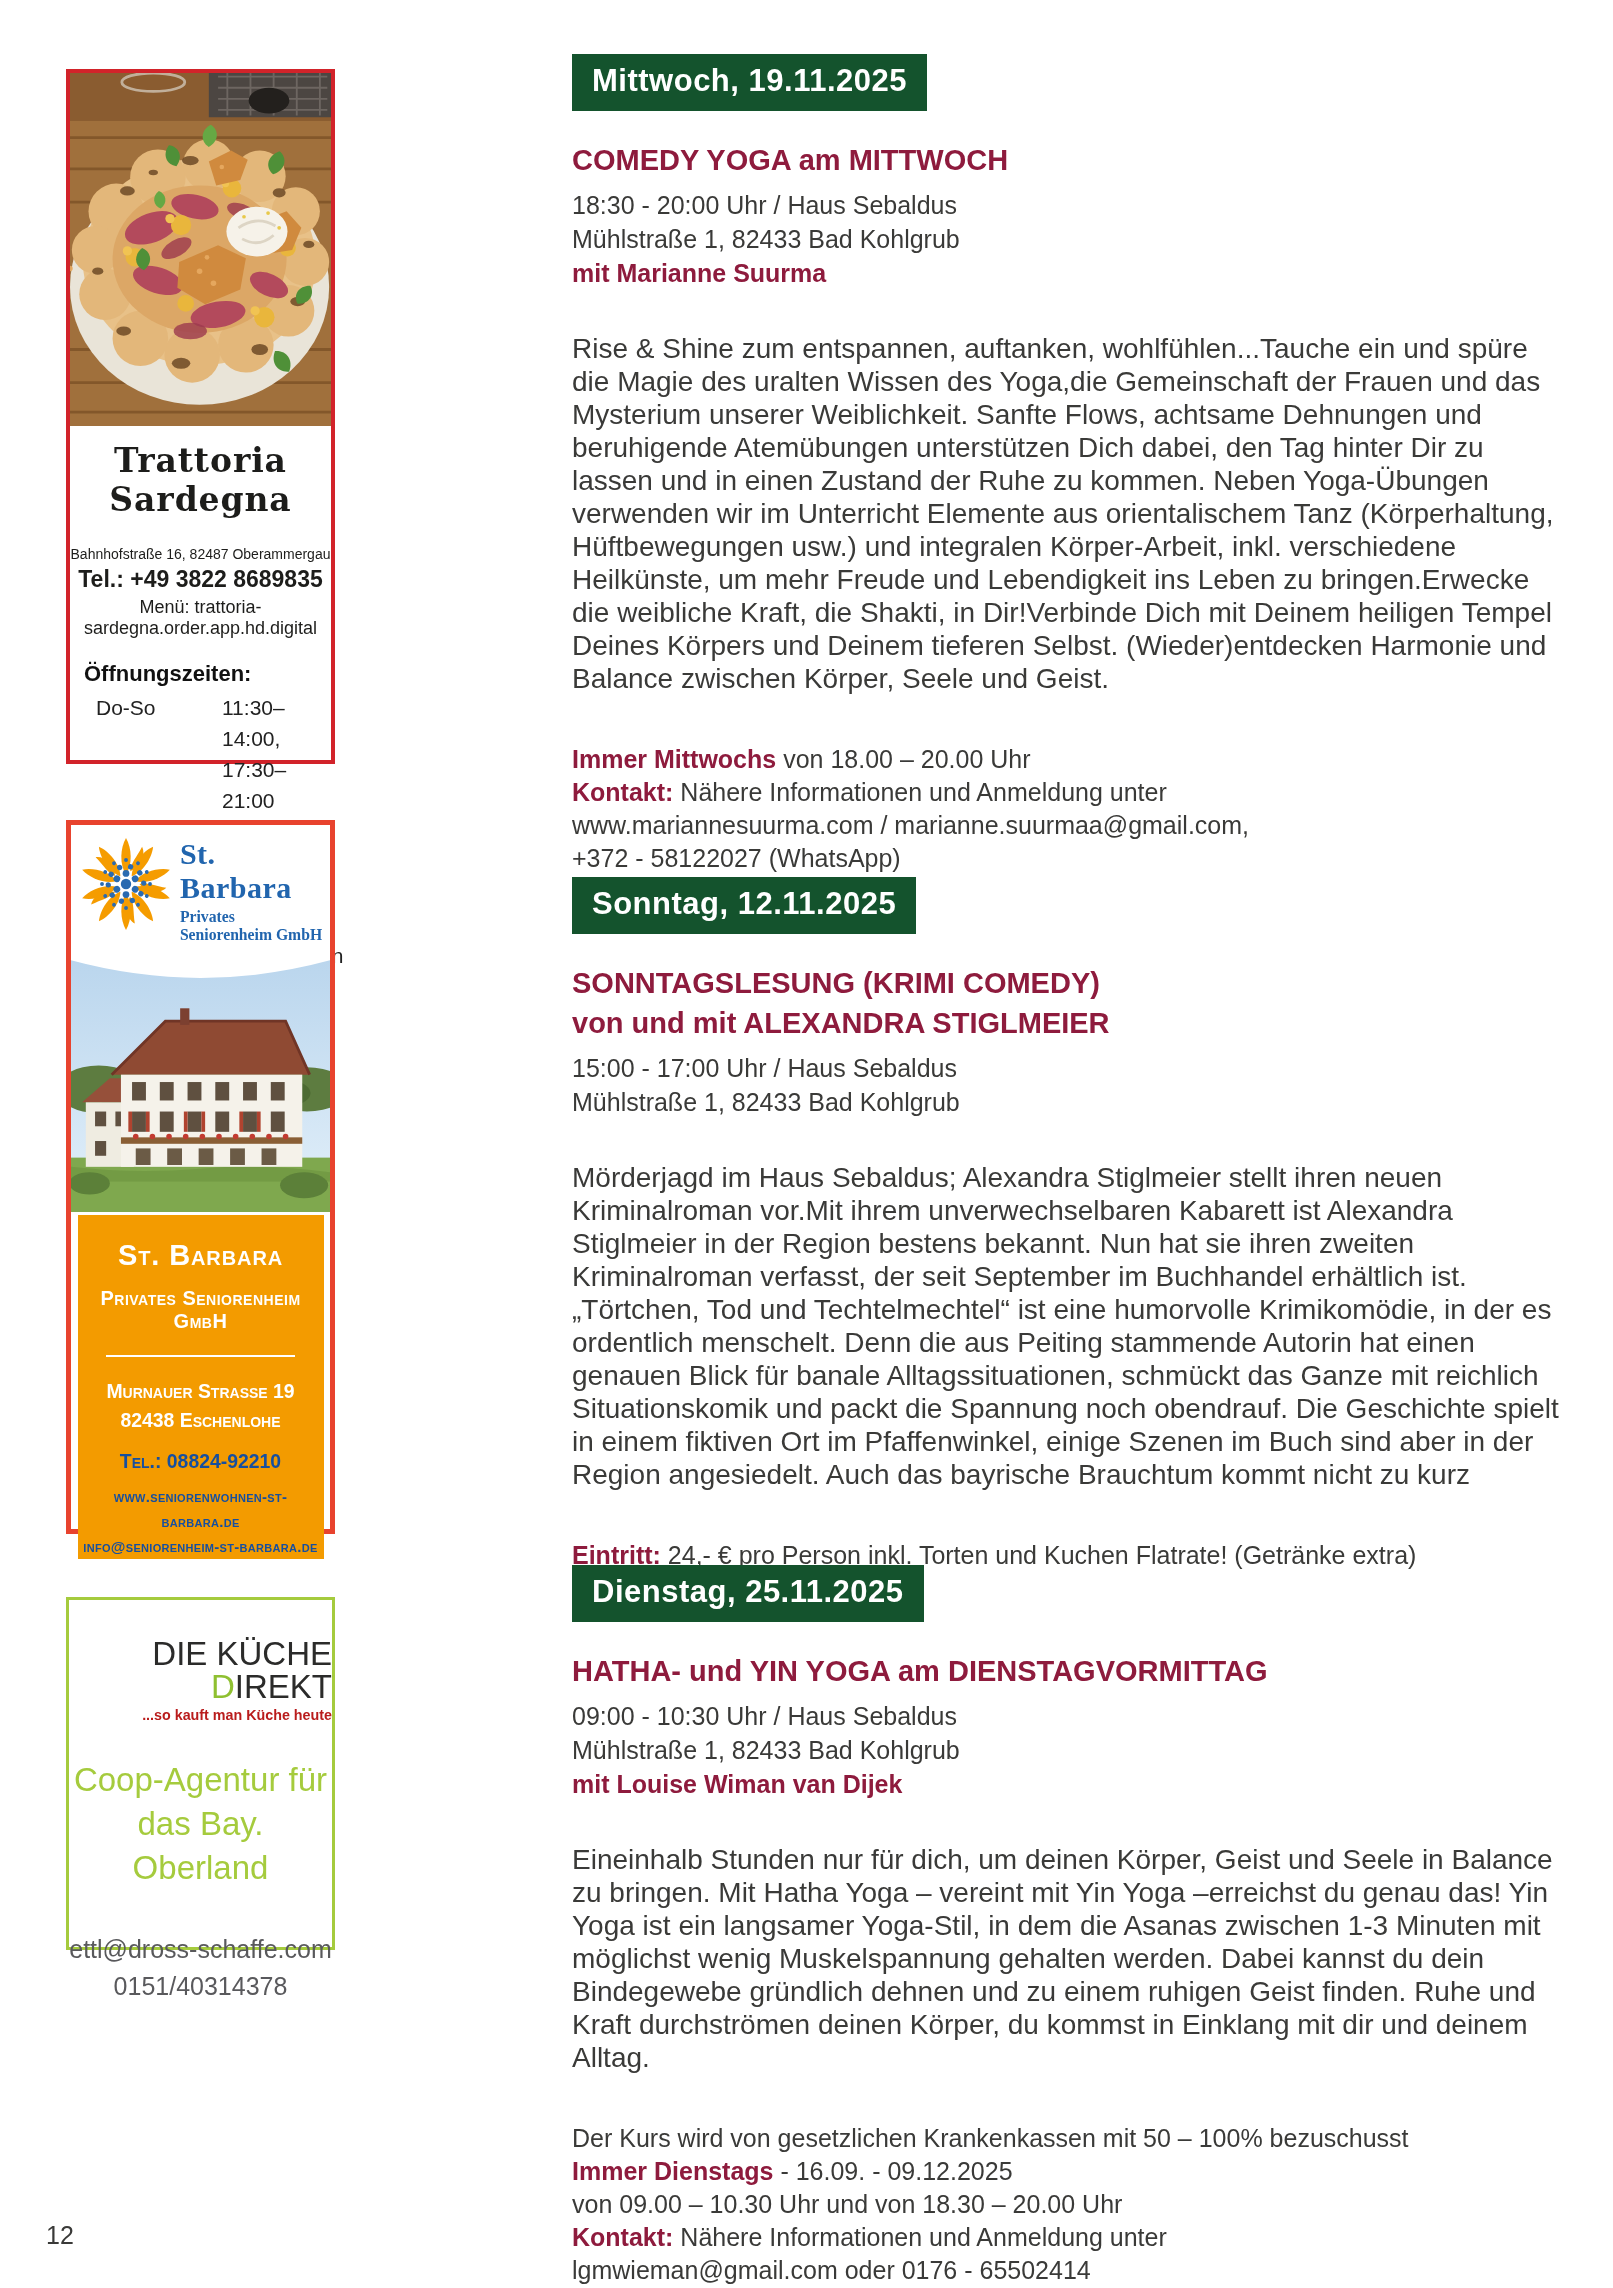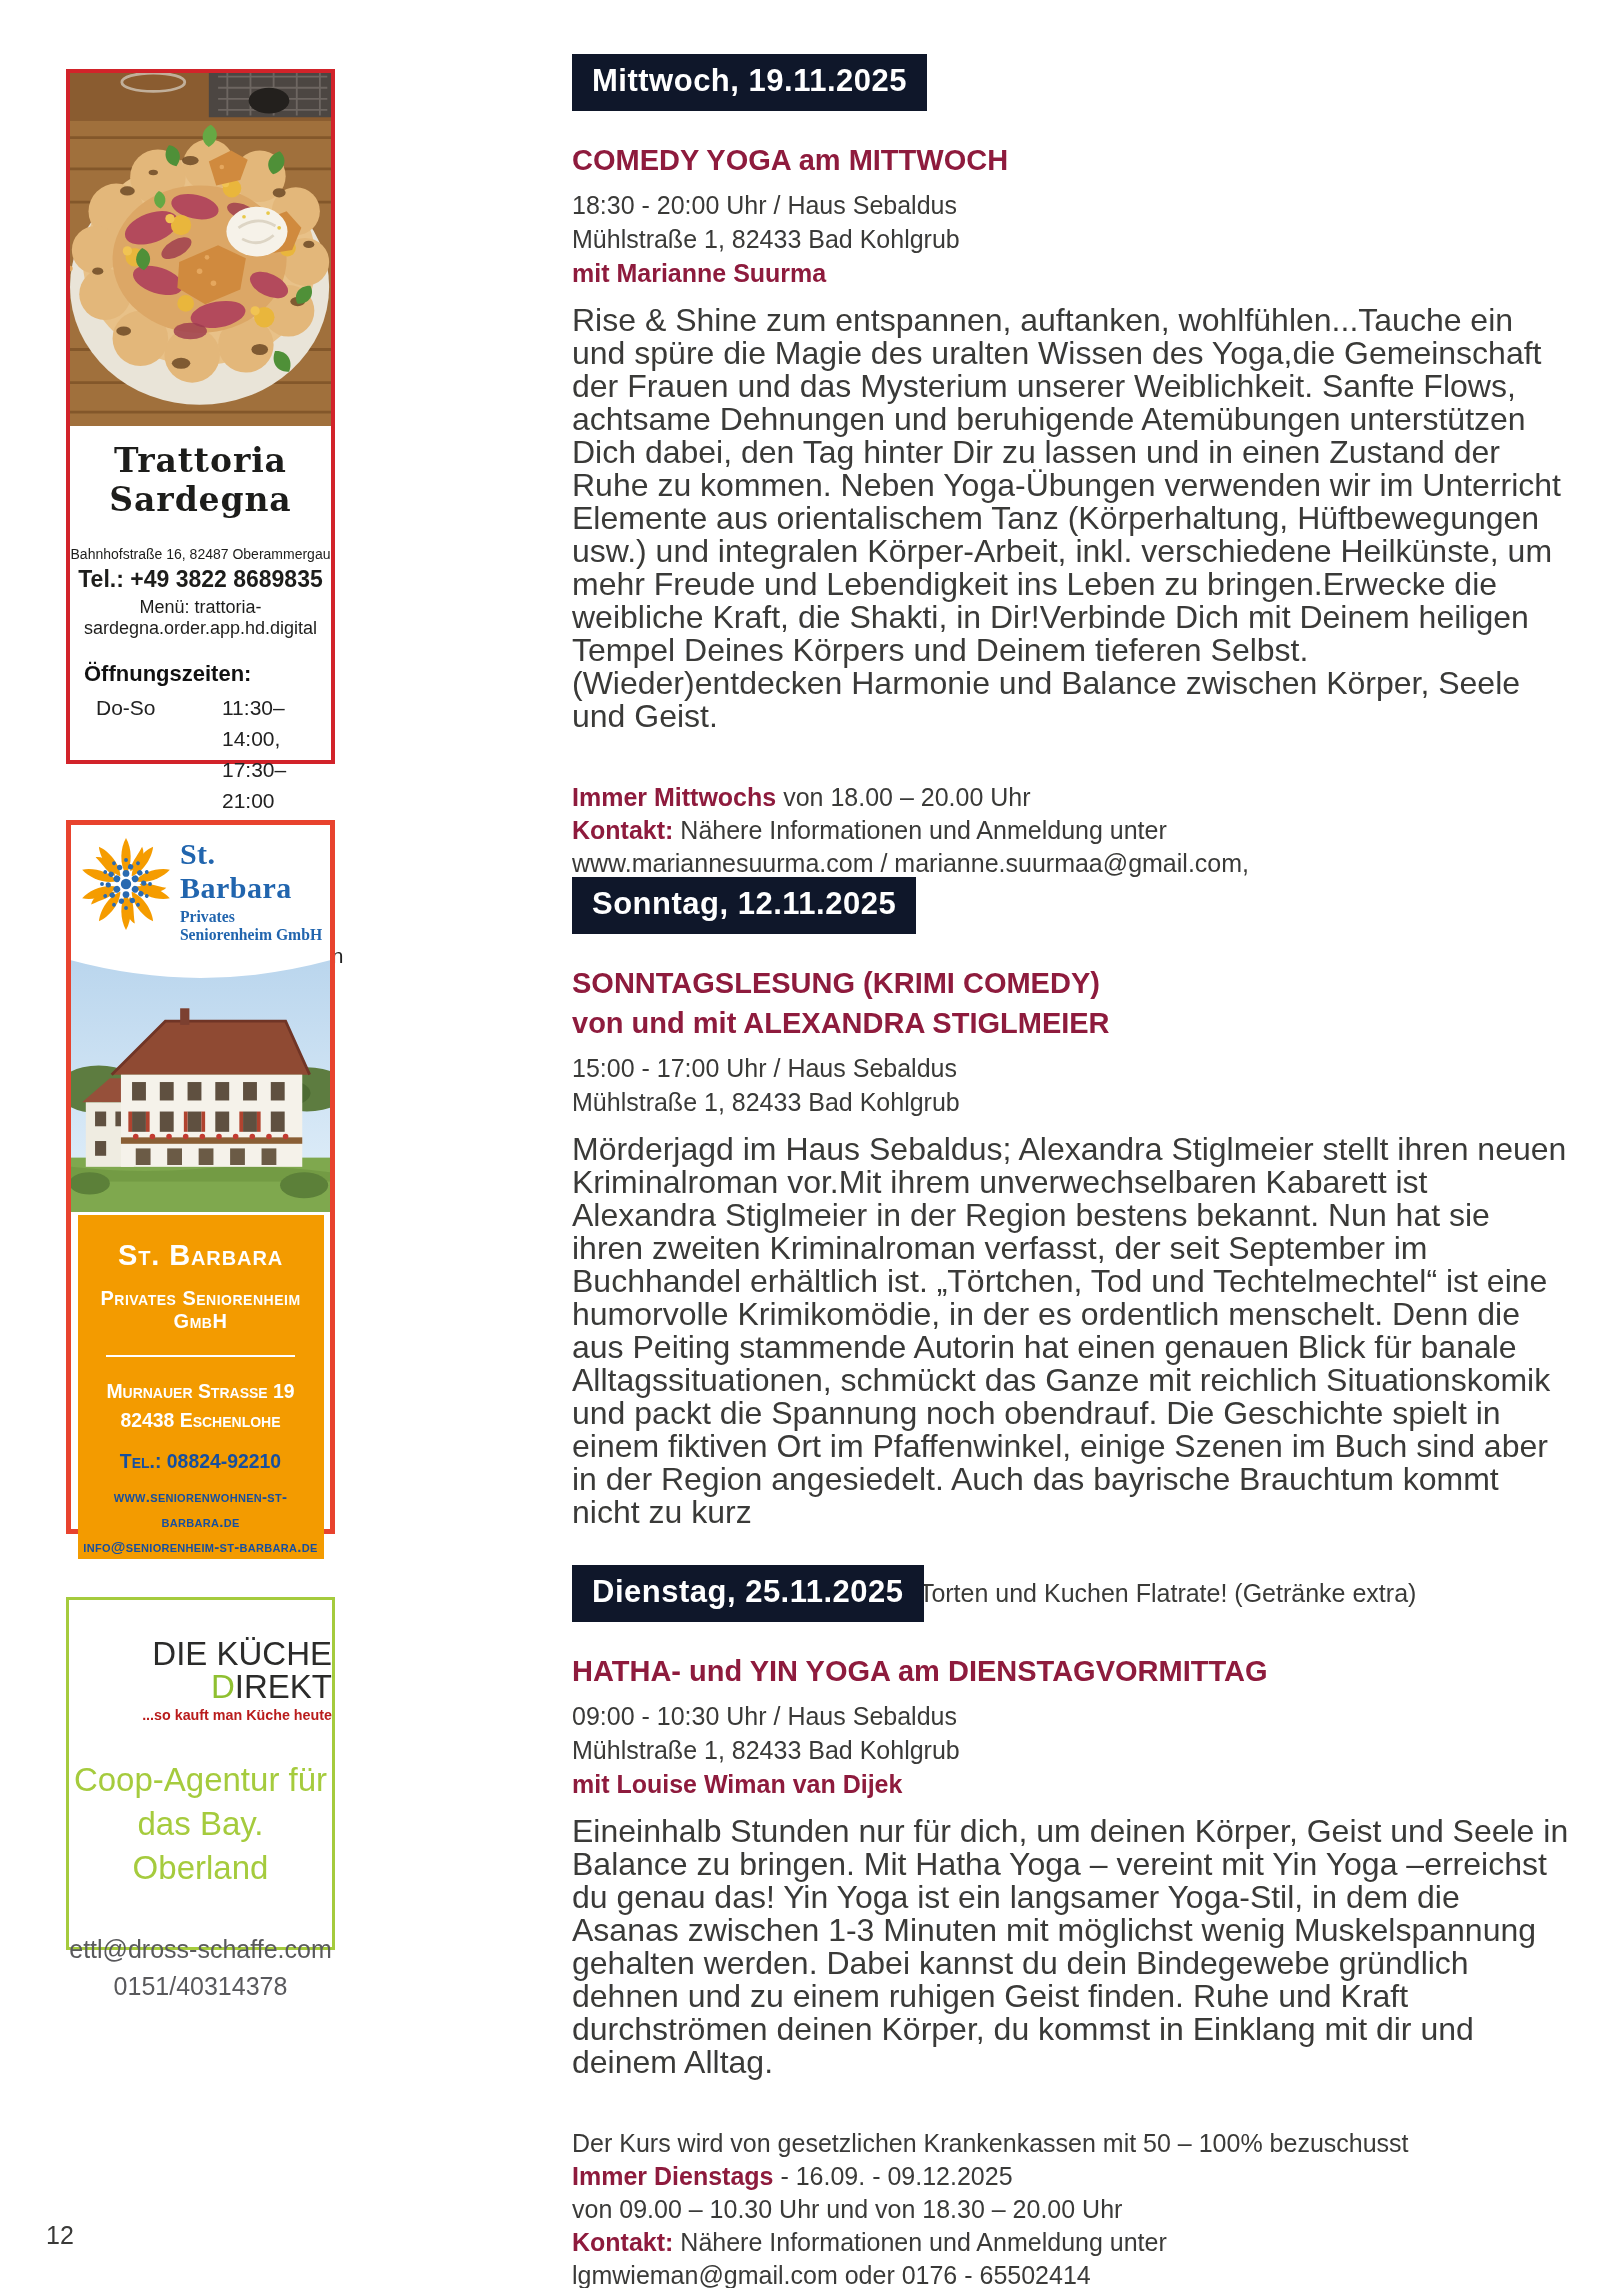--- a/index.html
+++ b/index.html
@@ -49,7 +49,7 @@
   
   .event{position:absolute;left:572px;width:997px;}
   .e1{top:54px;}.e2{top:877px;}.e3{top:1565px;}
-  .banner{display:inline-block;background:#0f172a;color:#fff;font-weight:bold;font-size:31px;
+  .banner{display:inline-block;background:#14532d;color:#fff;font-weight:bold;font-size:31px;
           padding:9.2px 20px 12px;letter-spacing:0.5px;}
   .ev-title{font-size:29px;font-weight:bold;color:#8e1b3d;line-height:40px;margin-top:29px;}
   .ev-title + .ev-title{margin-top:0;}

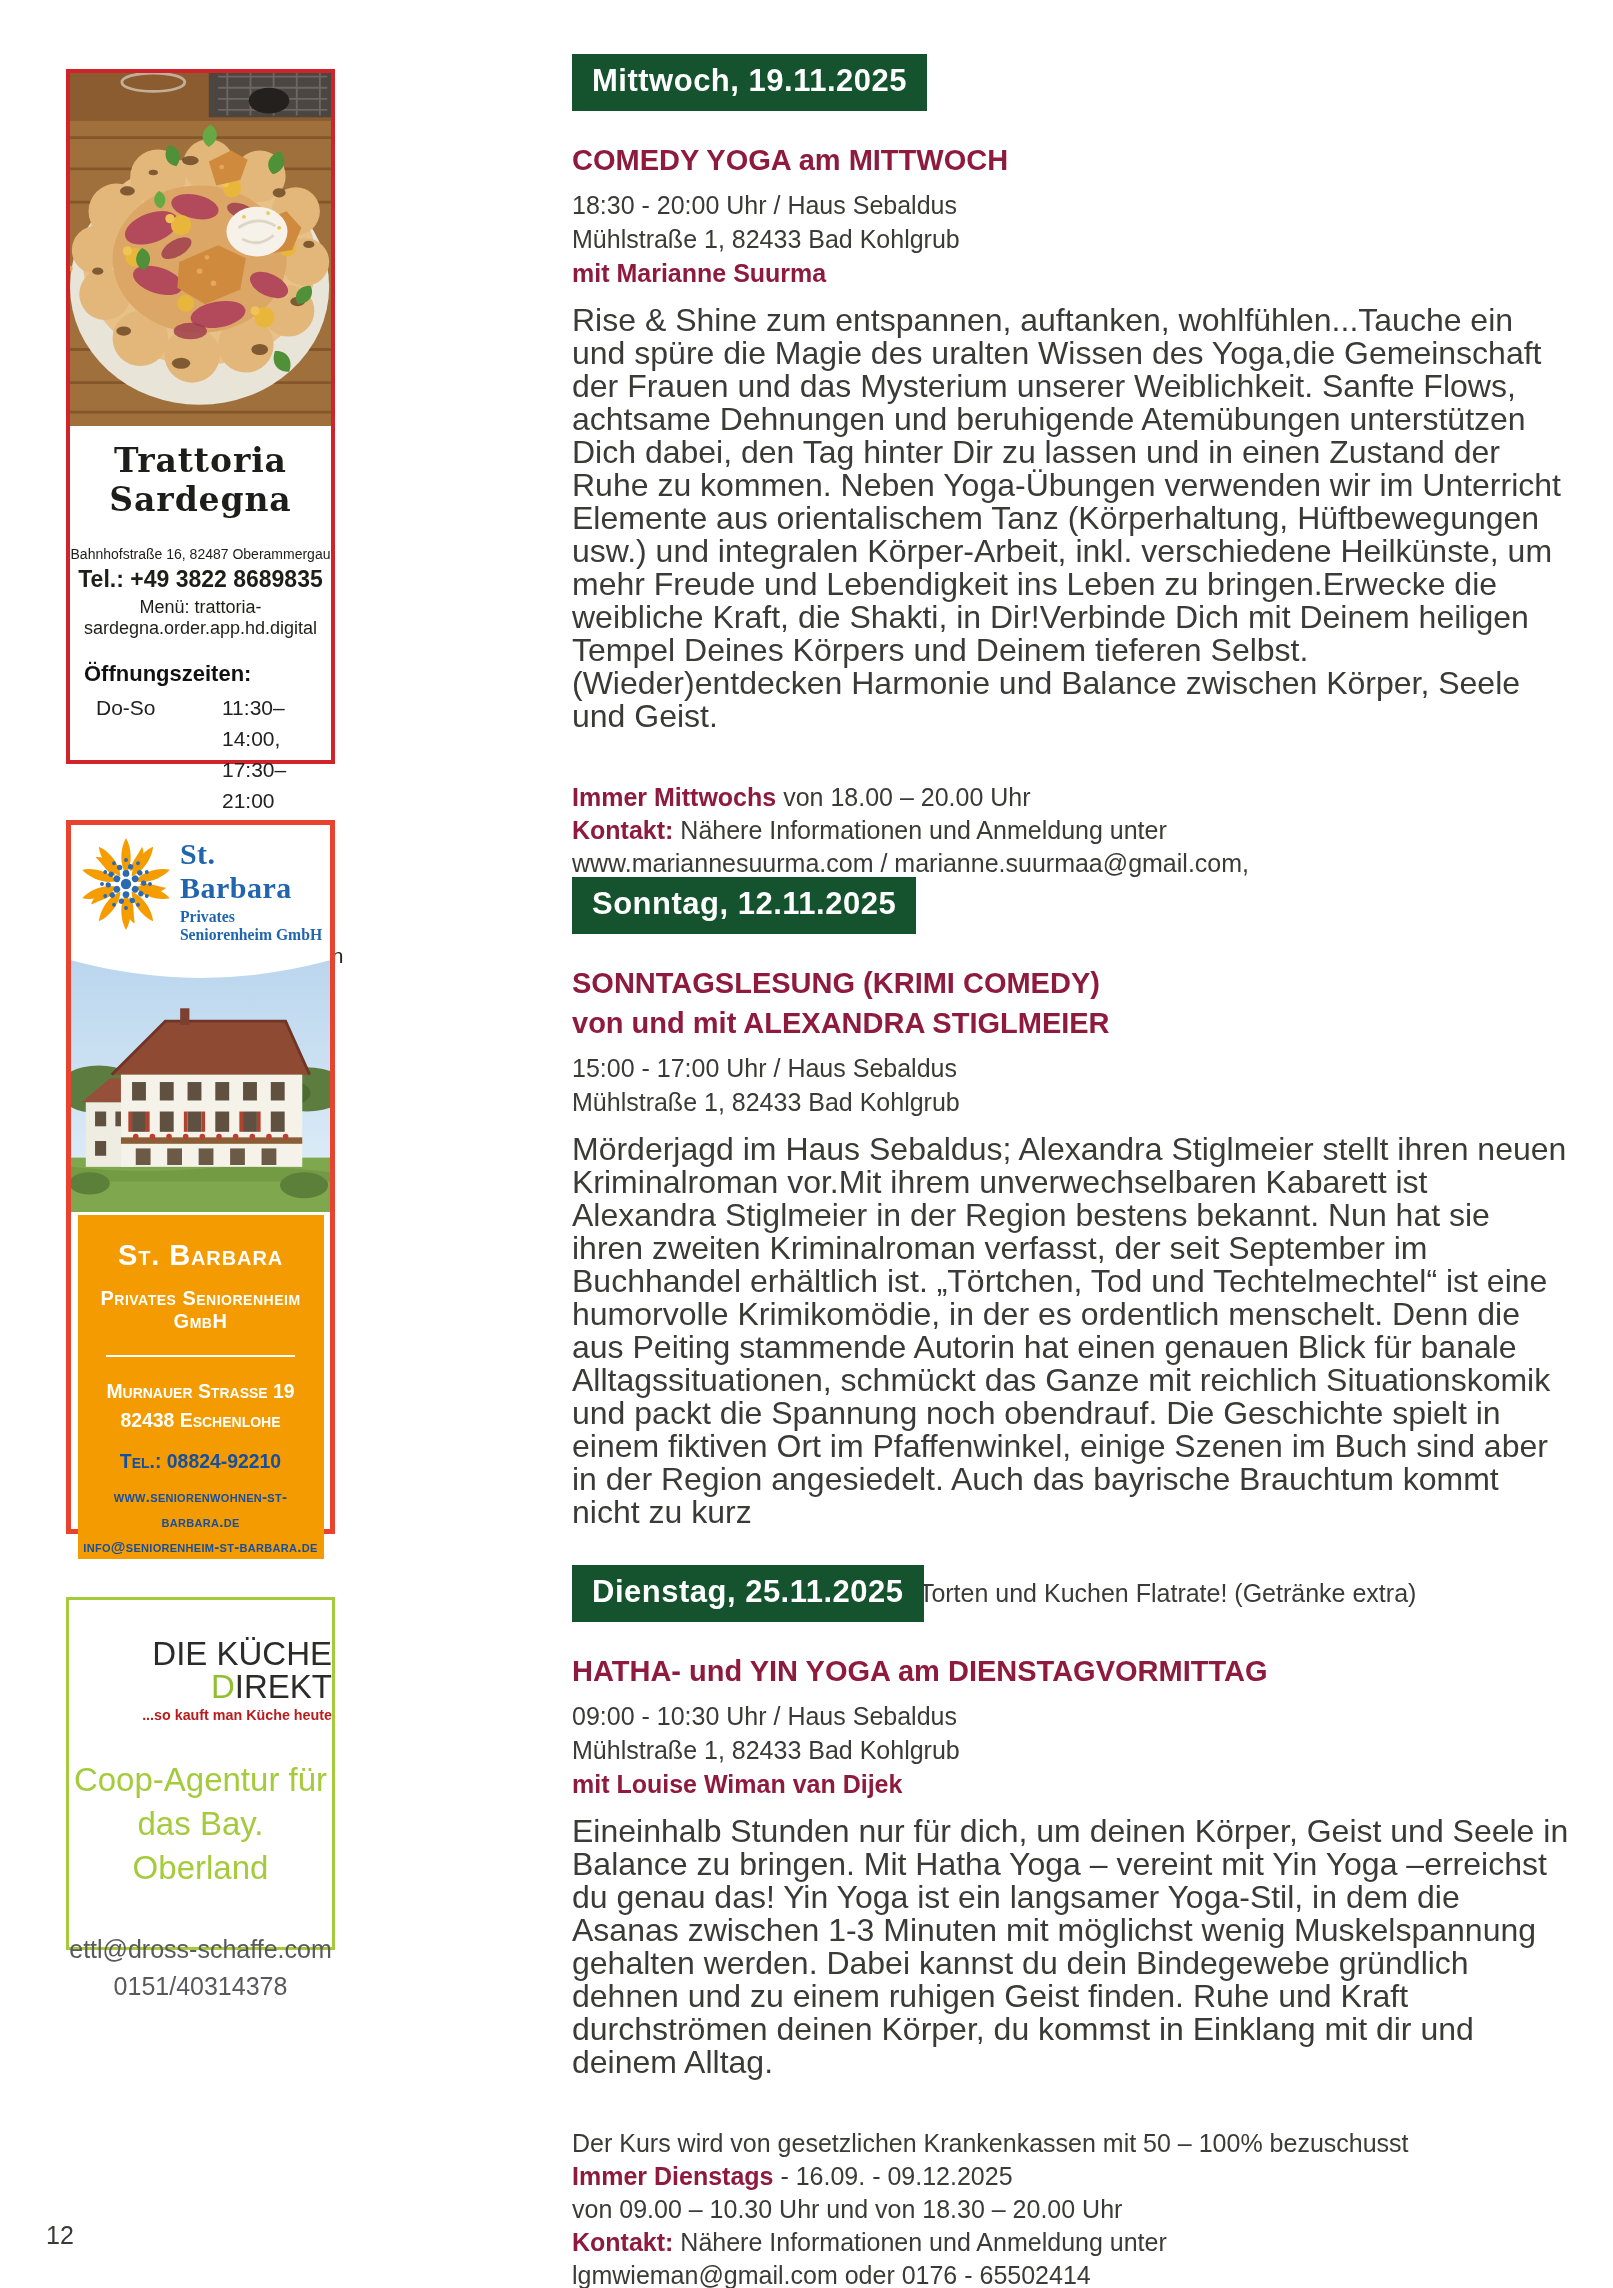--- a/index.html
+++ b/index.html
@@ -58,7 +58,7 @@
   .ev-meta.first{margin-top:8.3px;}
   .ev-with{font-size:25px;font-weight:bold;color:#8e1b3d;line-height:34px;}
   .ev-with:empty{display:none;}
-  .ev-body{font-size:32px;line-height:33px;margin:14px 0 0;color:#3a3a38;}
+  .ev-body{font-size:28px;line-height:33px;margin:42px 0 0;color:#3a3a38;}
   .ev-footer{margin-top:48px;font-size:25px;line-height:33px;}
   .flead{font-weight:bold;color:#8e1b3d;}
   .flead:empty{display:none;}

